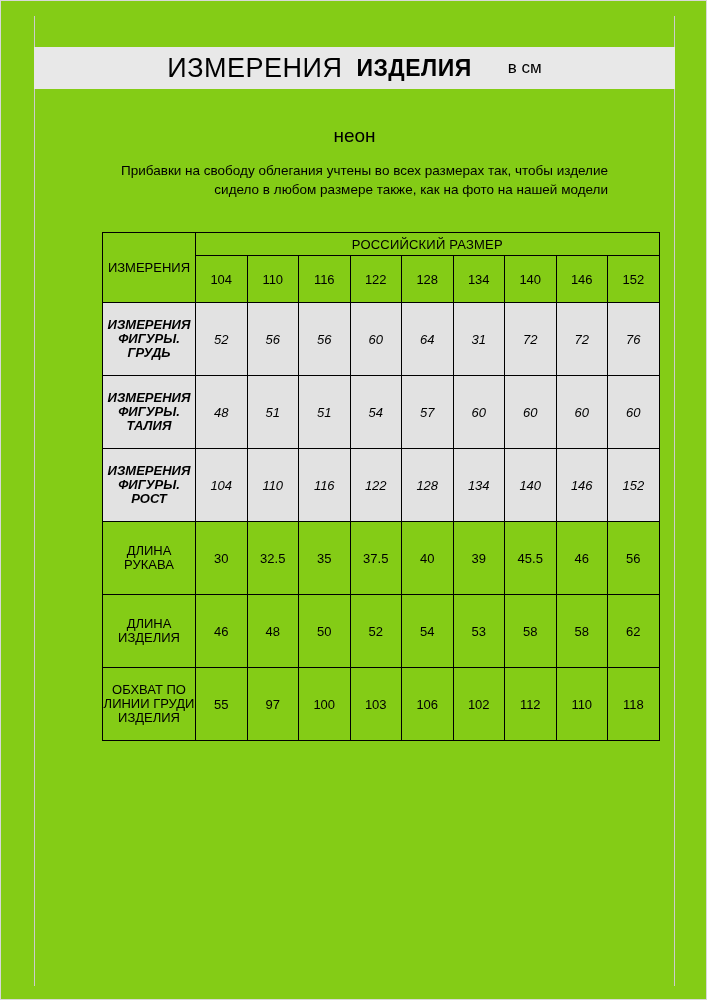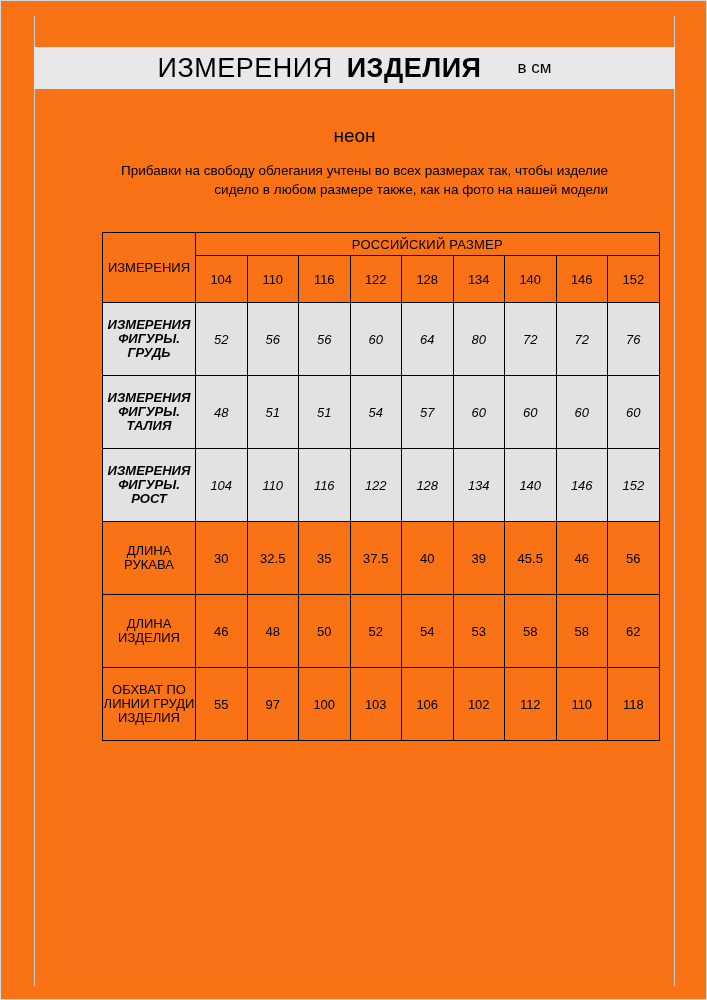--- a/index.html
+++ b/index.html
@@ -21,7 +21,7 @@
     height: 1000px;
     box-sizing: border-box;
     border: 1px solid #d8d8d8;
-    background: #f97316;
+    background: #84cc16;
   }
   .sheet {
     position: absolute;

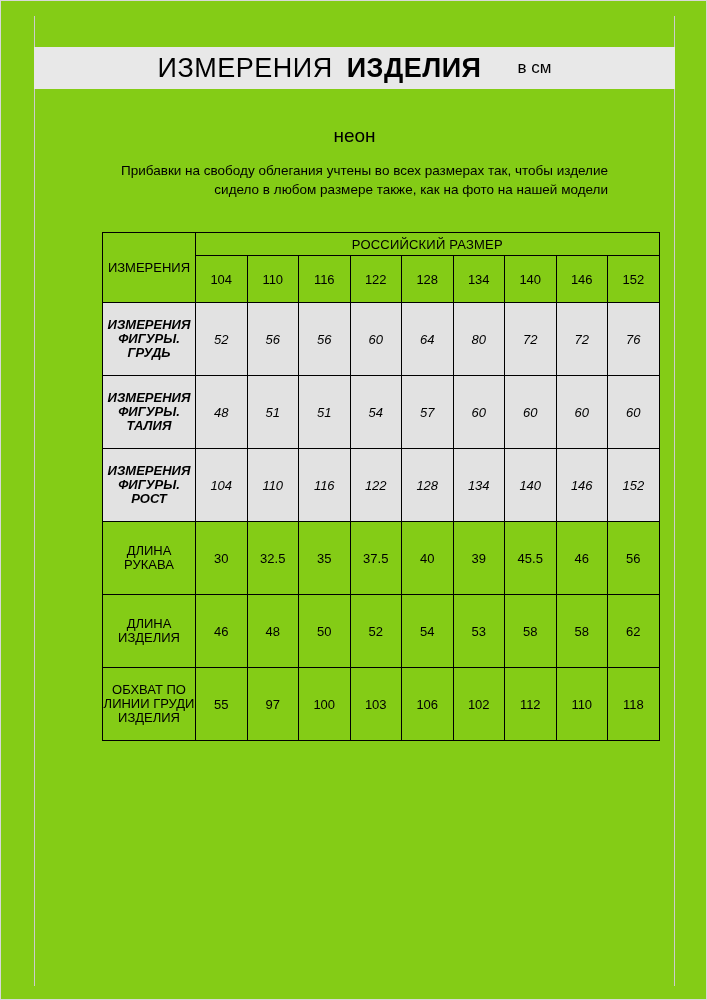--- a/index.html
+++ b/index.html
@@ -58,7 +58,7 @@
     letter-spacing: 0.5px;
   }
   .title-bold {
-    font-size: 27px;
+    font-size: 23px;
     font-weight: 700;
     letter-spacing: 0.5px;
   }

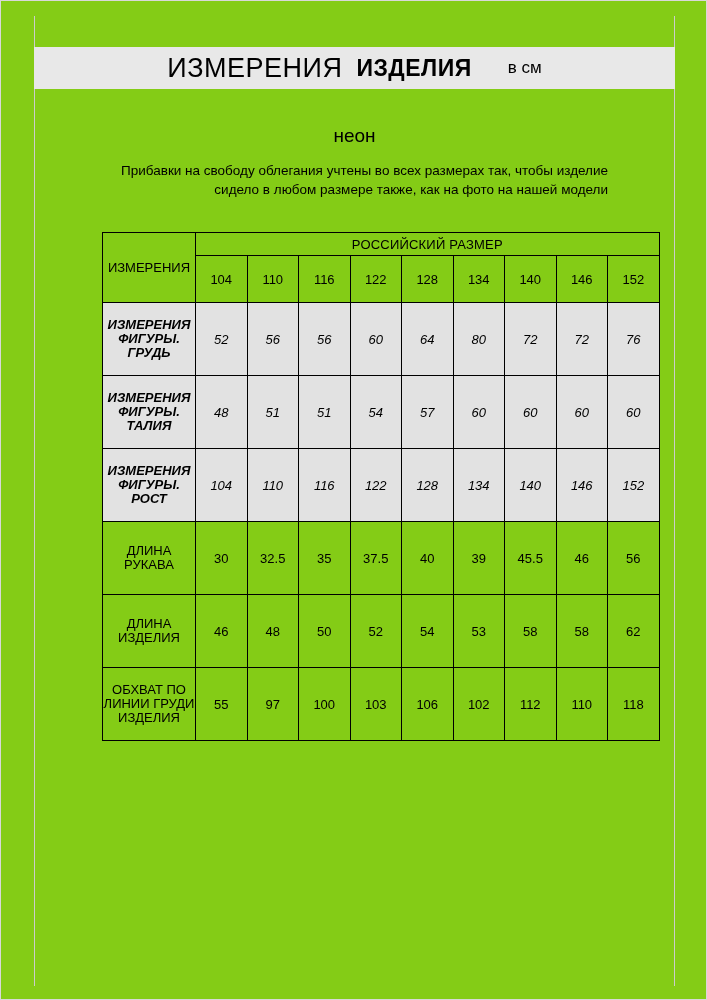--- a/index.html
+++ b/index.html
@@ -203,7 +203,7 @@
           <td class="val">56</td>
           <td class="val">60</td>
           <td class="val">64</td>
-          <td class="val">80</td>
+          <td class="val">31</td>
           <td class="val">72</td>
           <td class="val">72</td>
           <td class="val">76</td>

